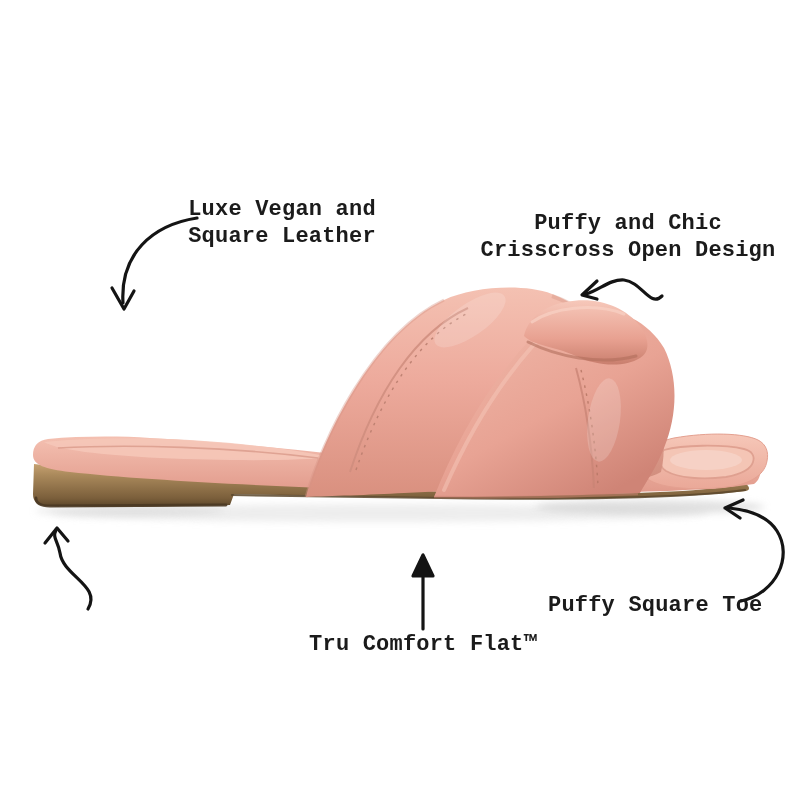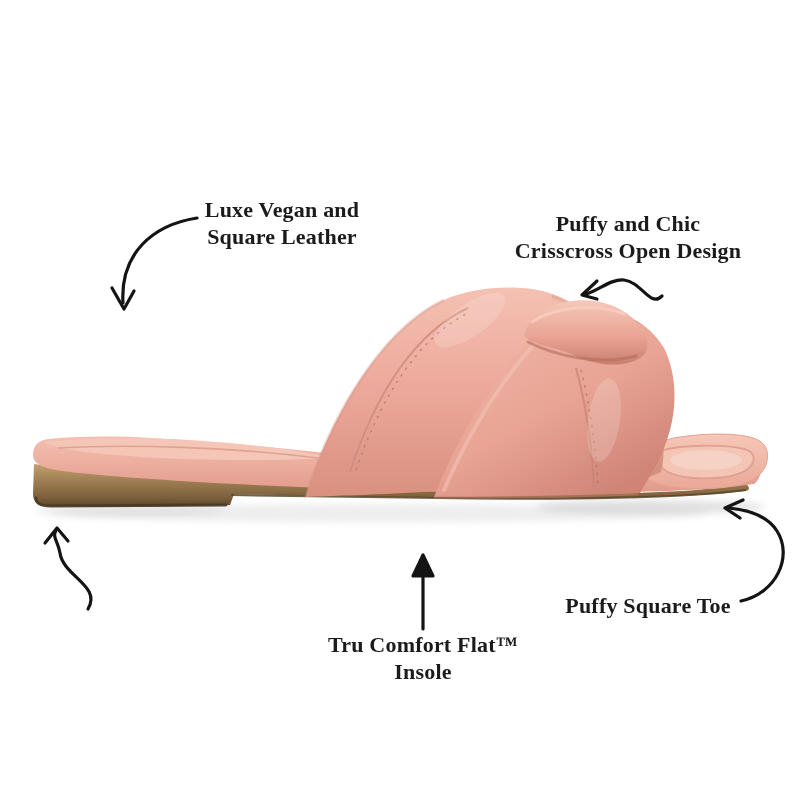--- a/index.html
+++ b/index.html
@@ -5,7 +5,7 @@
   html,body{margin:0;padding:0;background:#ffffff;}
   .stage{
     position:relative;width:800px;height:800px;background:#ffffff;overflow:hidden;
-    font-family:Liberation Serif, serif;
+    font-family:Liberation Mono, monospace;
   }
   .photo-svg{position:absolute;left:0;top:0;}
   .callout{

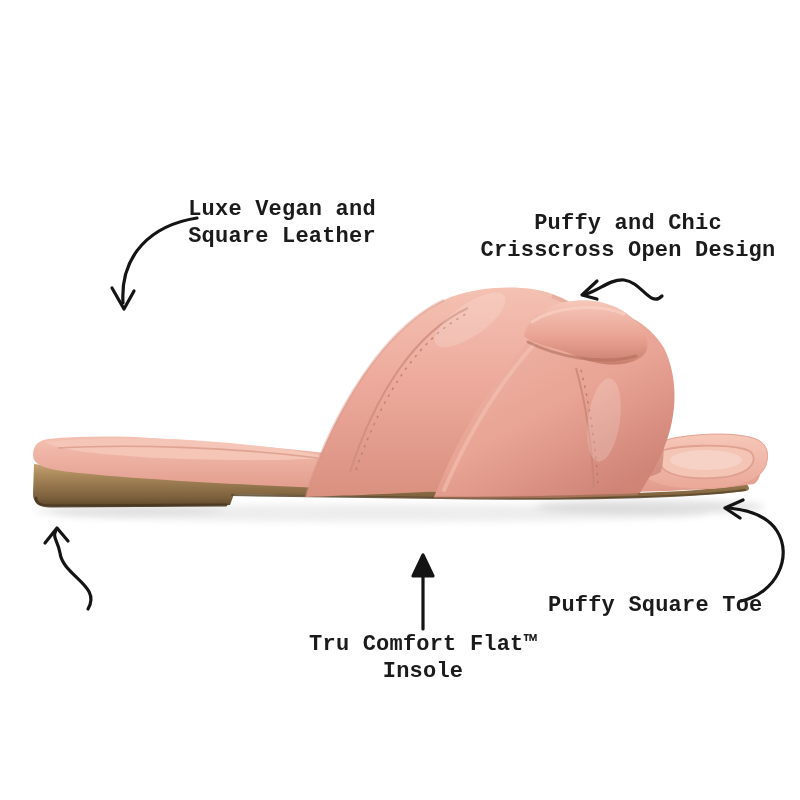--- a/index.html
+++ b/index.html
@@ -167,7 +167,6 @@
 
   <div class="callout" style="left:292px;top:631px;width:262px;">
     <span>Tru Comfort Flat™</span>
-    <span>Insole</span>
   </div>
 
   <div class="callout" style="left:548px;top:592px;width:200px;">

